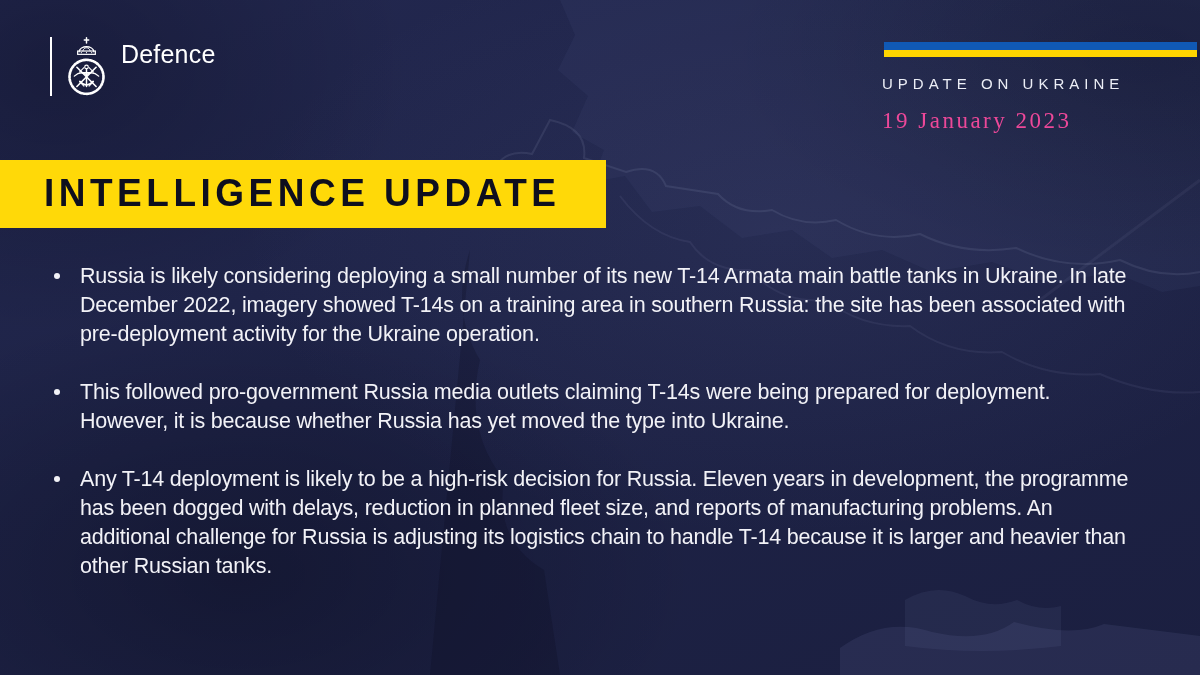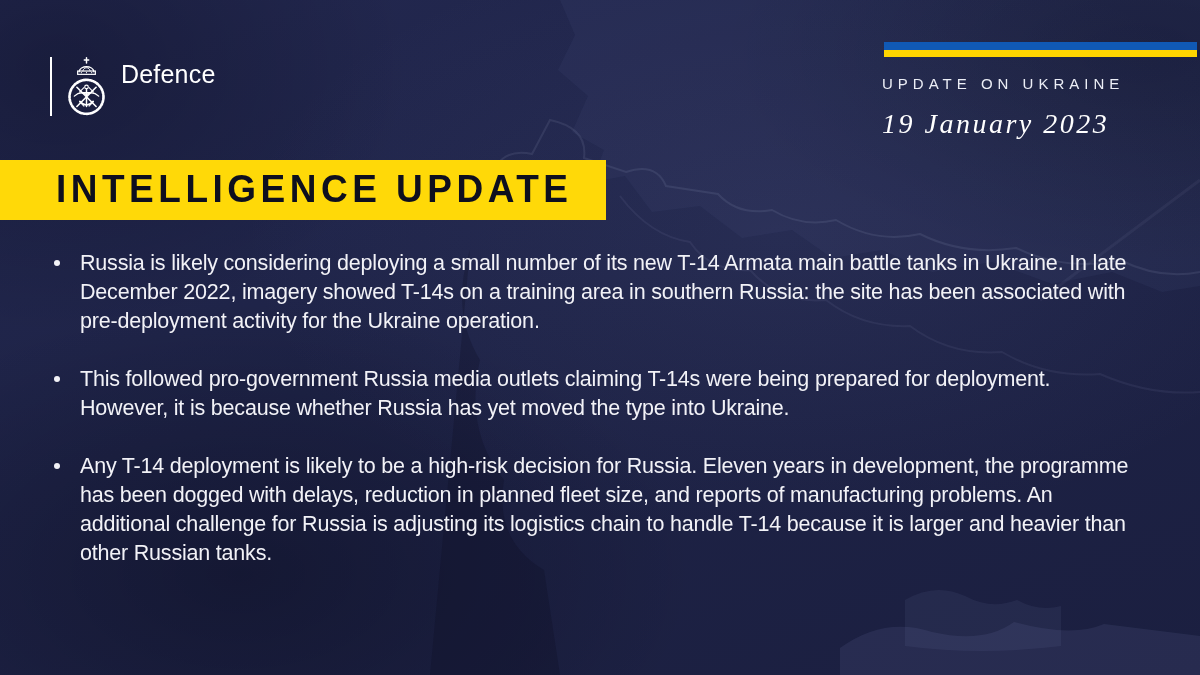--- a/index.html
+++ b/index.html
@@ -21,7 +21,7 @@
   .bg-map{position:absolute;inset:0;z-index:1;}
 
   
-  .logo{position:absolute;left:50px;top:37px;display:flex;align-items:flex-start;z-index:5;margin-top:20px;}
+  .logo{position:absolute;left:50px;top:37px;display:flex;align-items:flex-start;z-index:5;}
   .logo-bar{width:2px;height:59px;background:#ffffff;margin-right:11px;}
   .crest{width:47px;height:62px;margin-right:11px;}
   .logo-text{color:#ffffff;font-size:25px;line-height:29px;letter-spacing:0.2px;padding-top:3px;font-weight:400;}

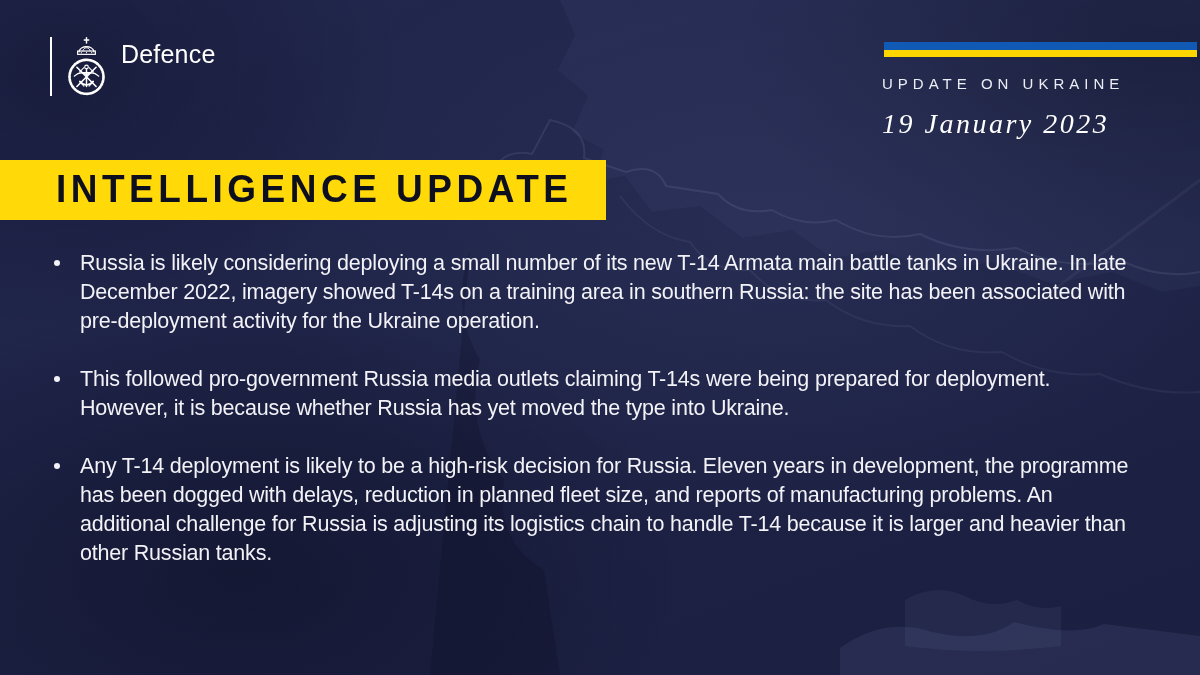--- a/index.html
+++ b/index.html
@@ -36,8 +36,8 @@
   }
   .update-date{
     position:absolute;left:882px;top:108px;z-index:5;
-    color:#ffffff;font-family:"Liberation Serif",serif;font-style:italic;
-    font-size:28px;letter-spacing:2.5px;white-space:nowrap;
+    color:#ec4899;font-family:"Liberation Serif",serif;
+    font-size:23px;letter-spacing:2.5px;white-space:nowrap;
   }
 
   

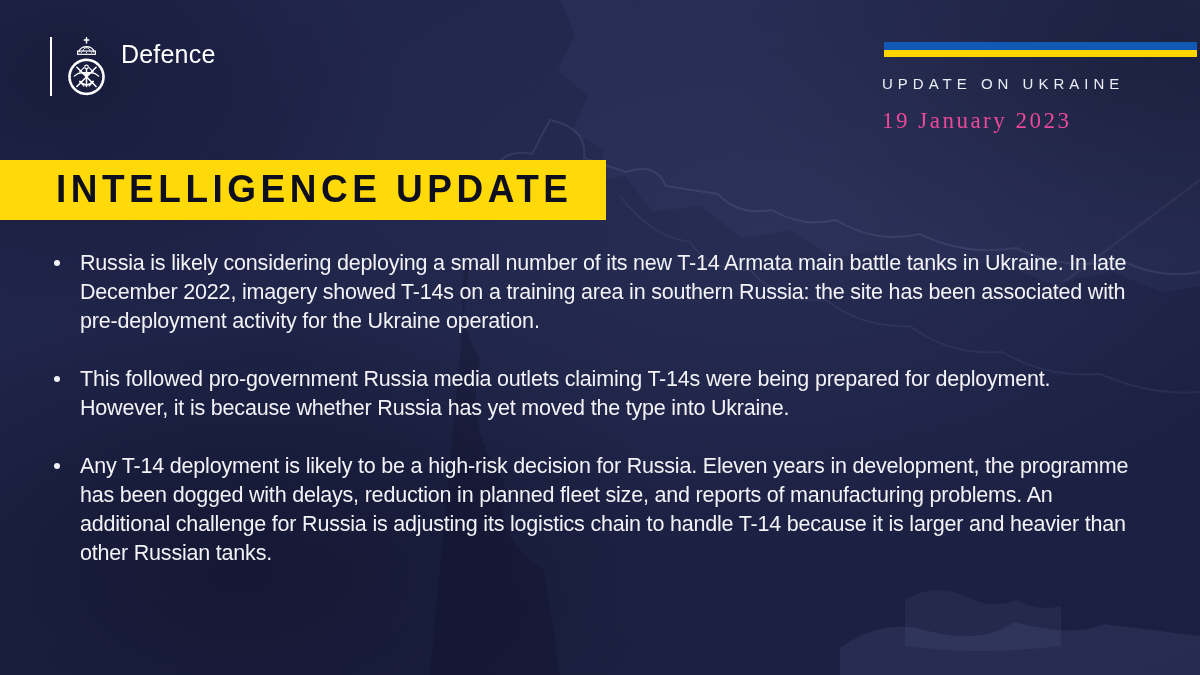--- a/index.html
+++ b/index.html
@@ -42,9 +42,9 @@
 
   
   .banner{
-    position:absolute;left:0;top:160px;width:606px;height:60px;z-index:5;
+    position:absolute;left:0;top:160px;width:606px;height:68px;z-index:5;
     background:var(--banner-yellow,#ffd908);
-    display:flex;align-items:center;padding-left:56px;box-sizing:border-box;
+    display:flex;align-items:center;padding-left:44px;box-sizing:border-box;
   }
   .banner-title{
     color:var(--banner-text-dark,#0e0f1e);

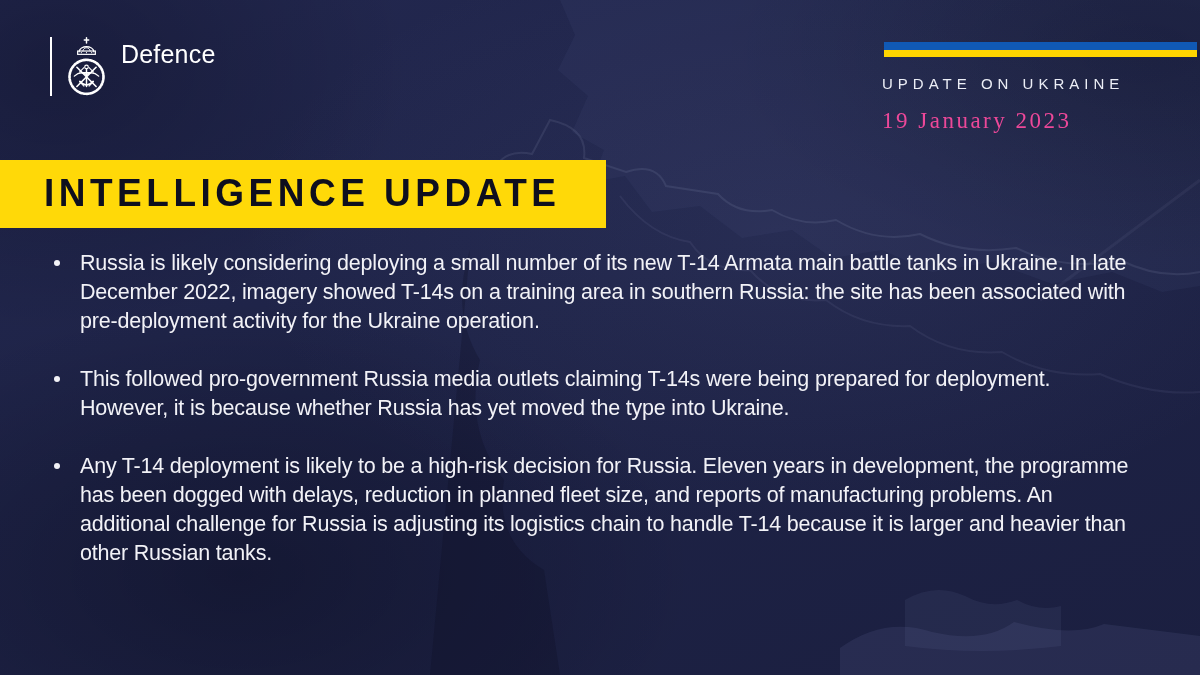--- a/index.html
+++ b/index.html
@@ -57,7 +57,7 @@
     position:absolute;left:0;top:249px;width:1200px;z-index:5;
     padding:0 62px 0 54px;box-sizing:border-box;
   }
-  .bullet-item{display:flex;margin-bottom:29px;}
+  .bullet-item{display:flex;margin-bottom:29px;margin-top:13px;}
   .bullet-dot{flex:none;width:6px;height:6px;border-radius:50%;background:#f2f2f7;margin:11px 20px 0 0;}
   .bullet-text{
     flex:1;color:#f2f2f7;font-size:21.5px;line-height:29px;letter-spacing:-0.2px;

